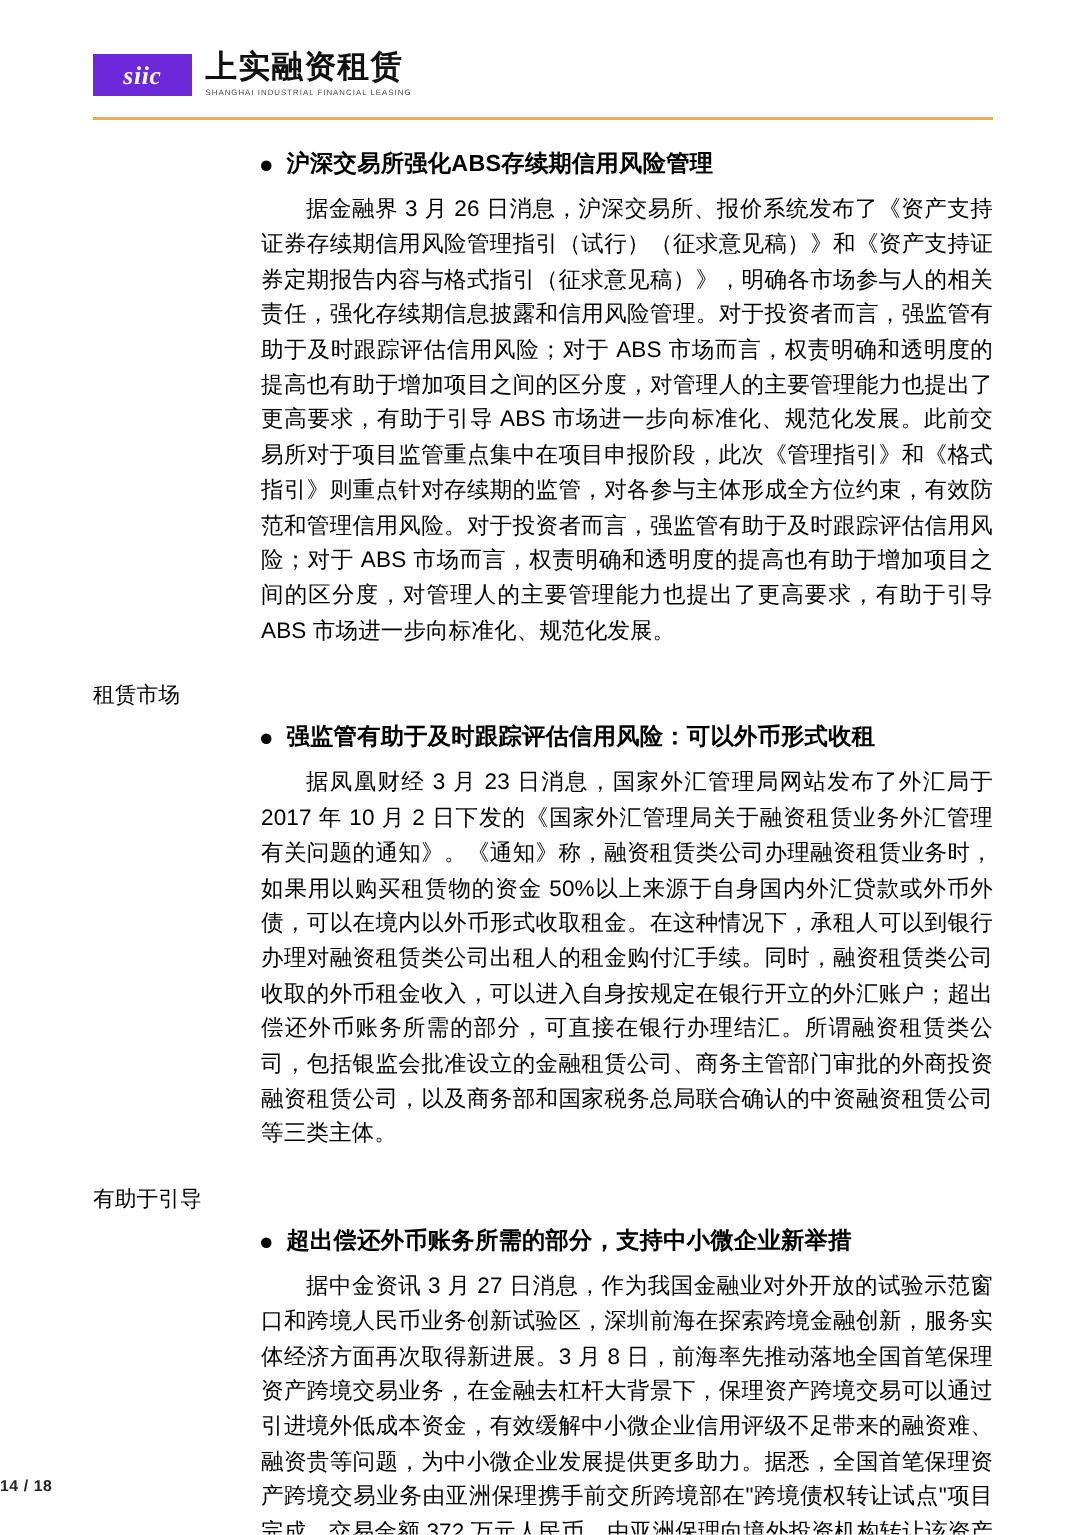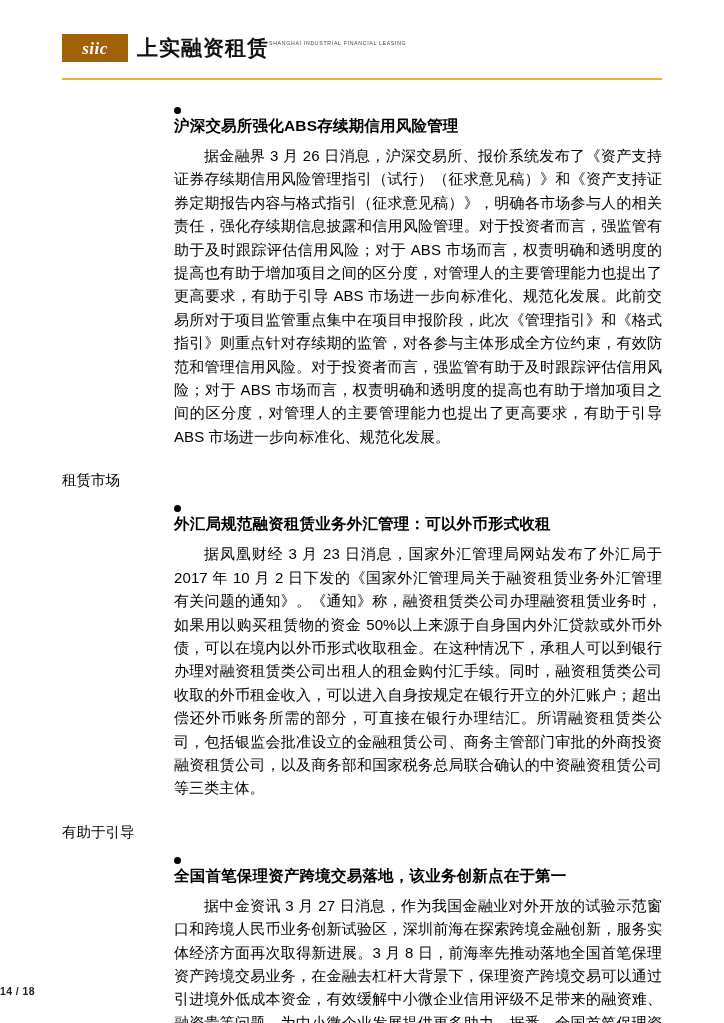--- a/index.html
+++ b/index.html
@@ -37,7 +37,7 @@
   .logo-mark {
     width: 66px;
     height: 28px;
-    background: #a16207;
+    background: #6d28d9;
     color: #ffffff;
     font-family: "Liberation Serif", serif;
     font-weight: bold;

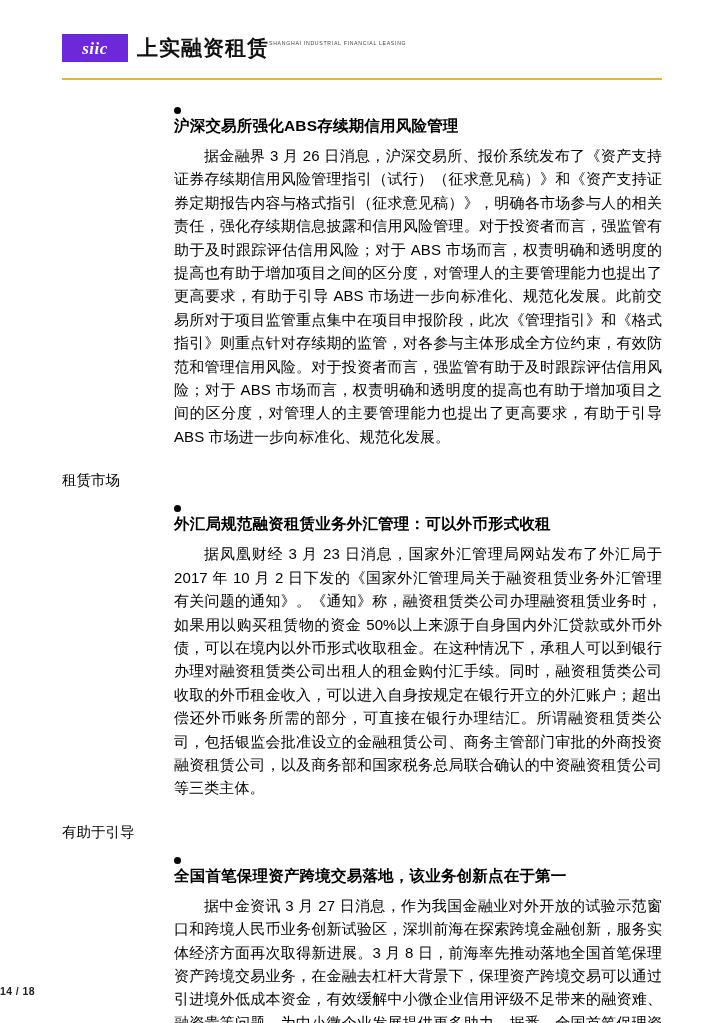--- a/index.html
+++ b/index.html
@@ -52,7 +52,7 @@
   .logo-texts {
     margin-left: 9px;
     display: flex;
-    flex-direction: row;
+    flex-direction: column;
     justify-content: center;
   }
   .logo-cn {

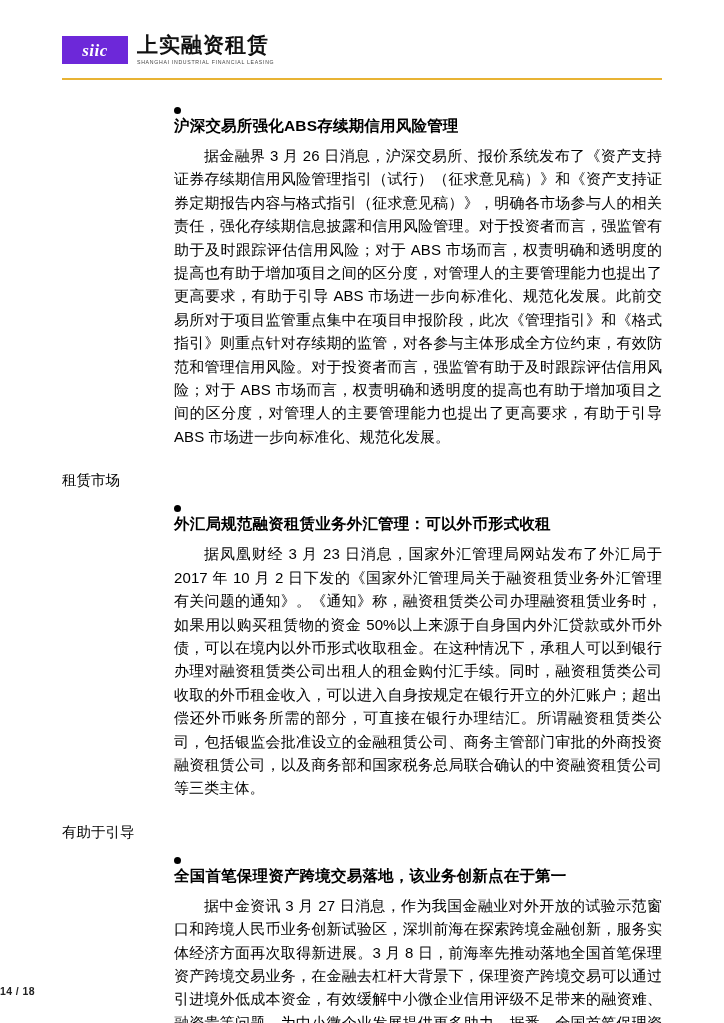--- a/index.html
+++ b/index.html
@@ -100,7 +100,6 @@
     align-items: flex-start;
     margin: 6px 0 6px 0;
     padding-left: 112px;
-    flex-direction: column;
   }
   .bullet-dot {
     width: 7px;

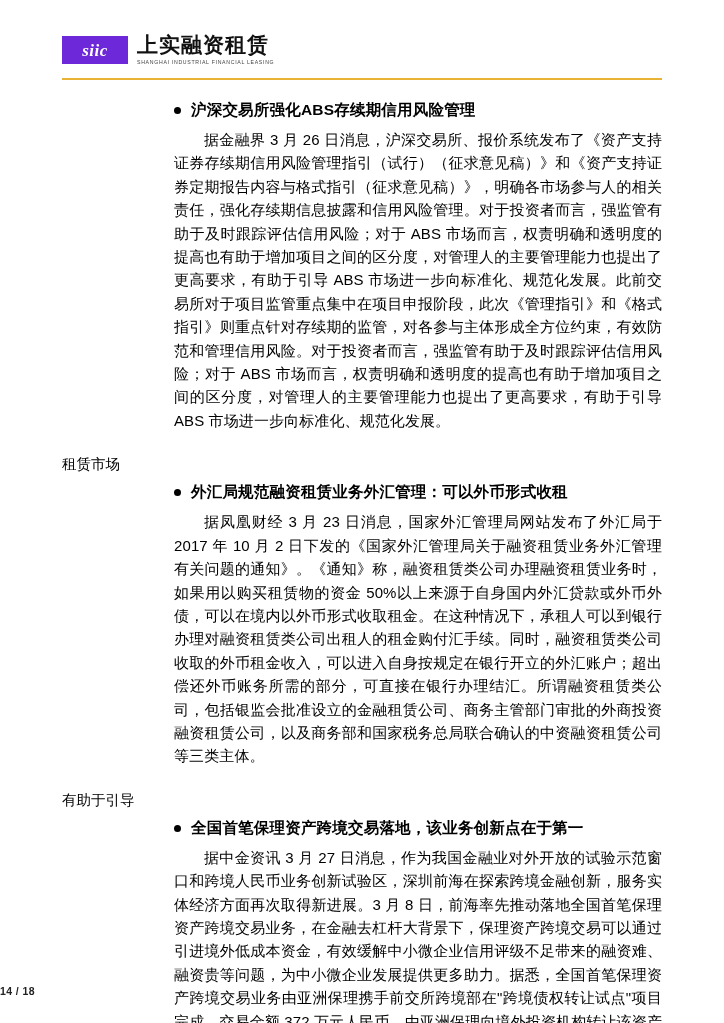--- a/index.html
+++ b/index.html
@@ -171,7 +171,7 @@
 
     <div class="bullet-head">
       <span class="bullet-dot"></span>
-      <span class="bullet-title">外汇局规范融资租赁业务外汇管理：可以外币形式收租</span>
+      <span class="bullet-title">强监管有助于及时跟踪评估信用风险：可以外币形式收租</span>
     </div>
 
     <p class="para">据凤凰财经 3 月 23 日消息，国家外汇管理局网站发布了外汇局于 2017 年 10 月 2 日下发的《国家外汇管理局关于融资租赁业务外汇管理有关问题的通知》。《通知》称，融资租赁类公司办理融资租赁业务时，如果用以购买租赁物的资金 50%以上来源于自身国内外汇贷款或外币外债，可以在境内以外币形式收取租金。在这种情况下，承租人可以到银行办理对融资租赁类公司出租人的租金购付汇手续。同时，融资租赁类公司收取的外币租金收入，可以进入自身按规定在银行开立的外汇账户；超出偿还外币账务所需的部分，可直接在银行办理结汇。所谓融资租赁类公司，包括银监会批准设立的金融租赁公司、商务主管部门审批的外商投资融资租赁公司，以及商务部和国家税务总局联合确认的中资融资租赁公司等三类主体。</p>

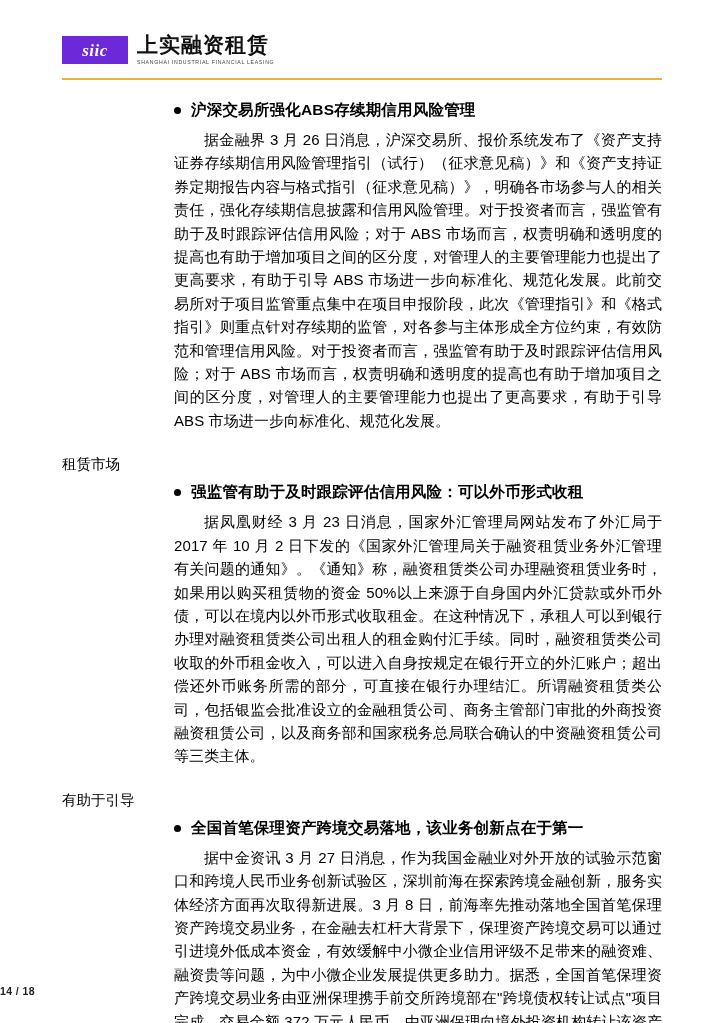--- a/index.html
+++ b/index.html
@@ -180,7 +180,7 @@
 
     <div class="bullet-head">
       <span class="bullet-dot"></span>
-      <span class="bullet-title">全国首笔保理资产跨境交易落地，该业务创新点在于第一</span>
+      <span class="bullet-title">超出偿还外币账务所需的部分，支持中小微企业新举措</span>
     </div>
 
     <p class="para">据中金资讯 3 月 27 日消息，作为我国金融业对外开放的试验示范窗口和跨境人民币业务创新试验区，深圳前海在探索跨境金融创新，服务实体经济方面再次取得新进展。3 月 8 日，前海率先推动落地全国首笔保理资产跨境交易业务，在金融去杠杆大背景下，保理资产跨境交易可以通过引进境外低成本资金，有效缓解中小微企业信用评级不足带来的融资难、融资贵等问题，为中小微企业发展提供更多助力。据悉，全国首笔保理资产跨境交易业务由亚洲保理携手前交所跨境部在"跨境债权转让试点"项目完成，交易金额 372 万元人民币，由亚洲保理向境外投资机构转让该资产包项下 4 笔应收账款债权，期限为 166 天，境外投资款 T+0 到账。该业务创新点在于第一，首次打通了境外资金投资境内保理资产的入境渠道，具有重大意义；其次，该业务以人民币计价且使用离岸人民币入境投资，是人民币国际化战略的具体落地；第三，利</p>

